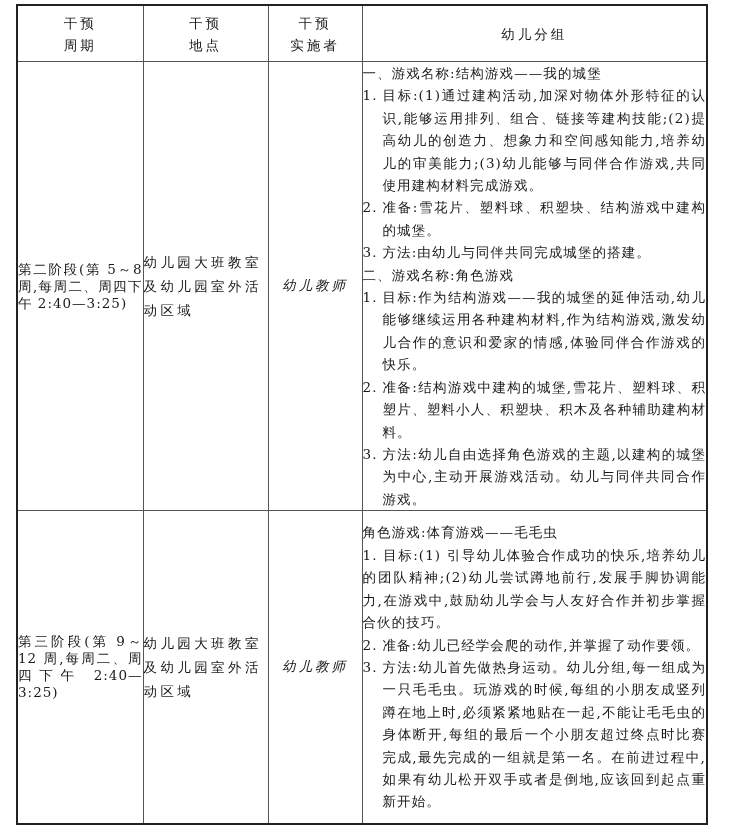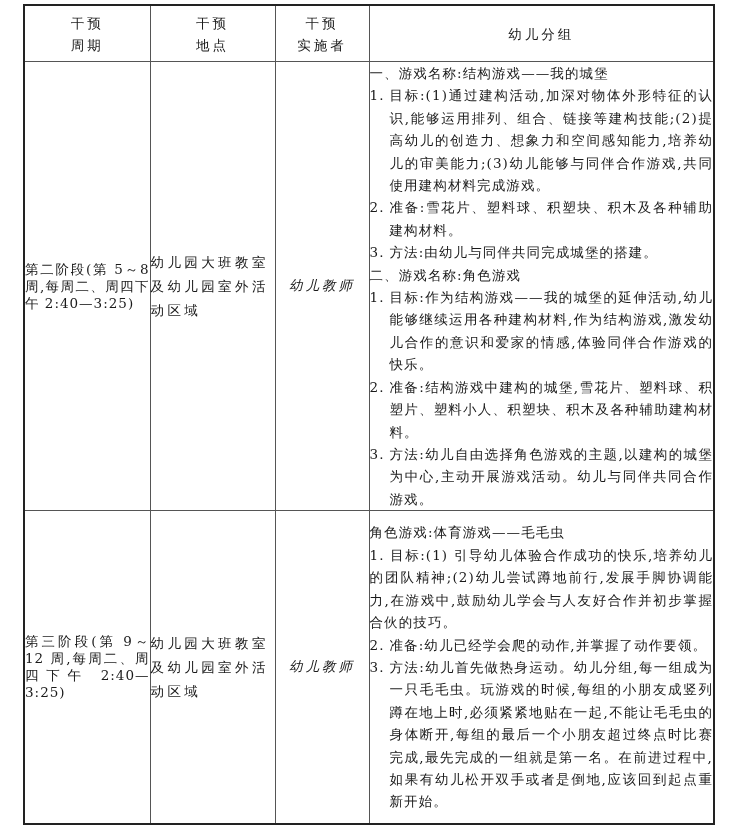--- a/index.html
+++ b/index.html
@@ -6,7 +6,7 @@
   body { width: 729px; height: 832px; position: relative; overflow: hidden;
          font-family: "DejaVu Serif", "Liberation Serif", serif; color: #1a1a1a; }
   table.plan {
-    position: absolute; left: 23px; top: 4px;
+    position: absolute; left: 16px; top: 4px;
     width: 690px; border-collapse: collapse; table-layout: fixed;
     border: 2px solid #222;
   }

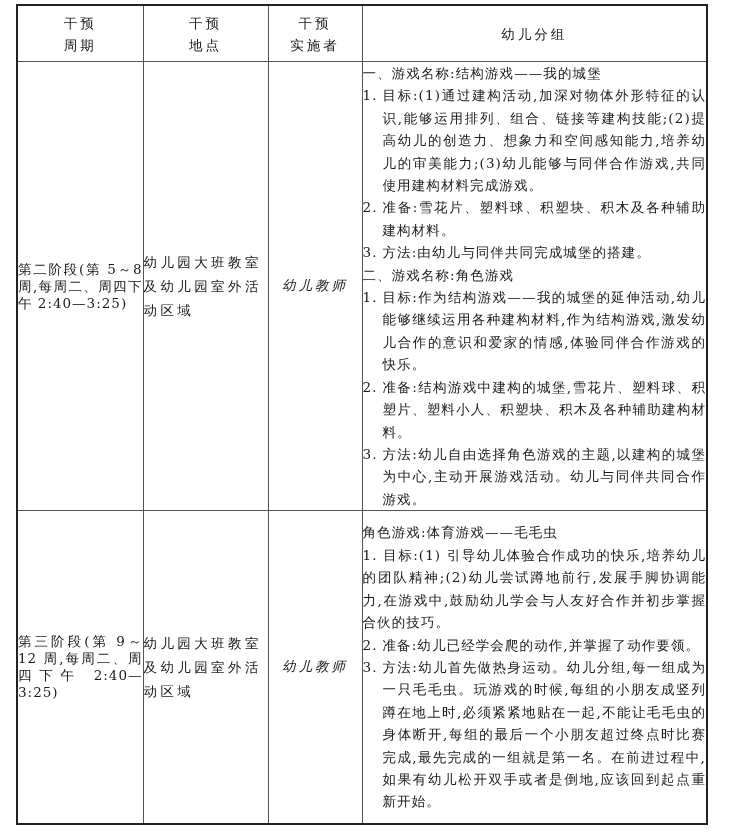--- a/index.html
+++ b/index.html
@@ -70,7 +70,7 @@
           </div>
       <div class="item">
             <span class="num">2.</span>
-            <span class="txt">准备:雪花片、塑料球、积塑块、积木及各种辅助建构材料。</span>
+            <span class="txt">准备:雪花片、塑料球、积塑块、结构游戏中建构的城堡。</span>
           </div>
       <div class="item">
             <span class="num">3.</span>

